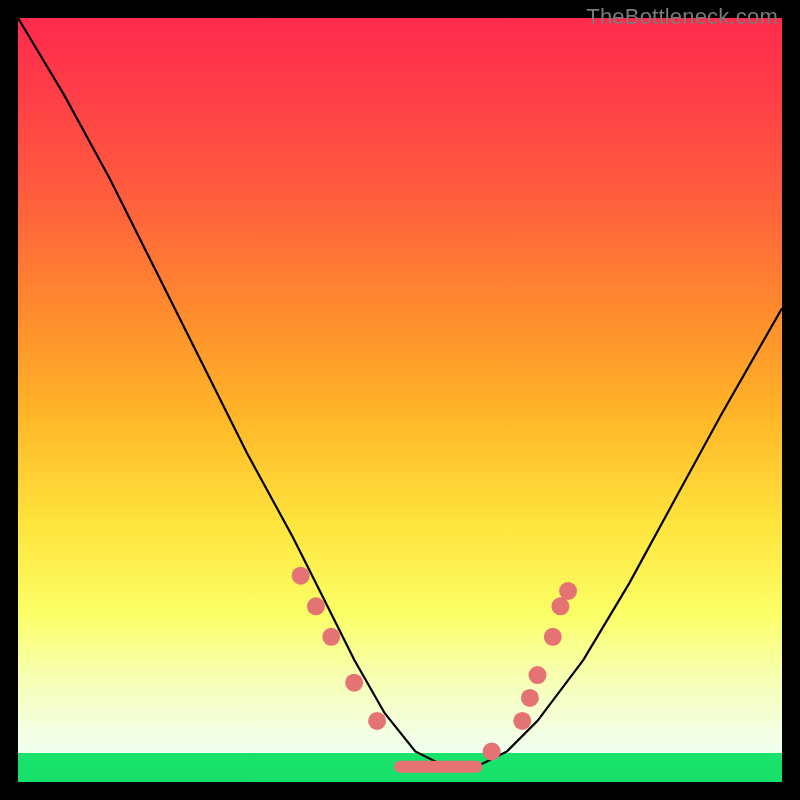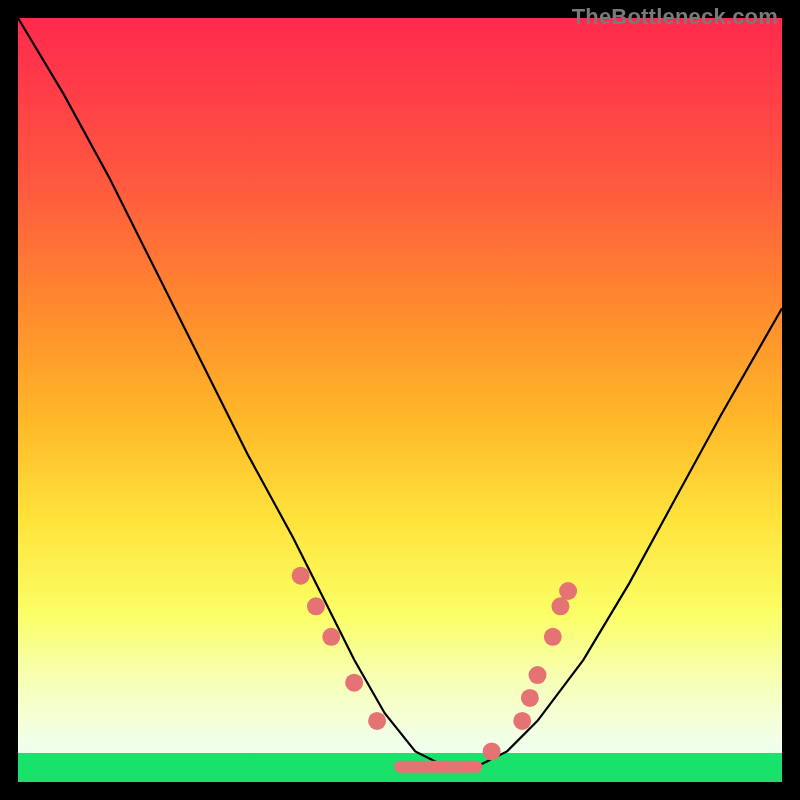--- a/index.html
+++ b/index.html
@@ -48,7 +48,7 @@
     right: 22px;
     color: #7a7a7a;
     font-size: 22px;
-    font-weight: 700;
+    font-weight: 400;
     letter-spacing: 0.2px;
     user-select: none;
   }

